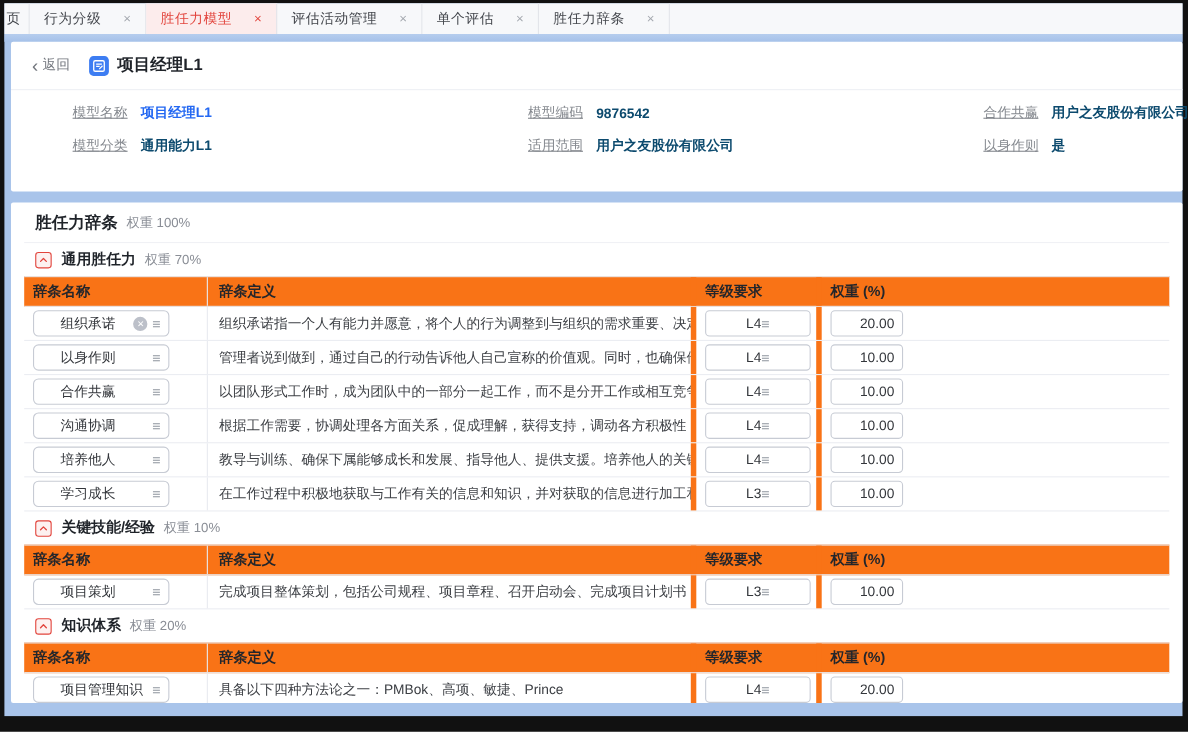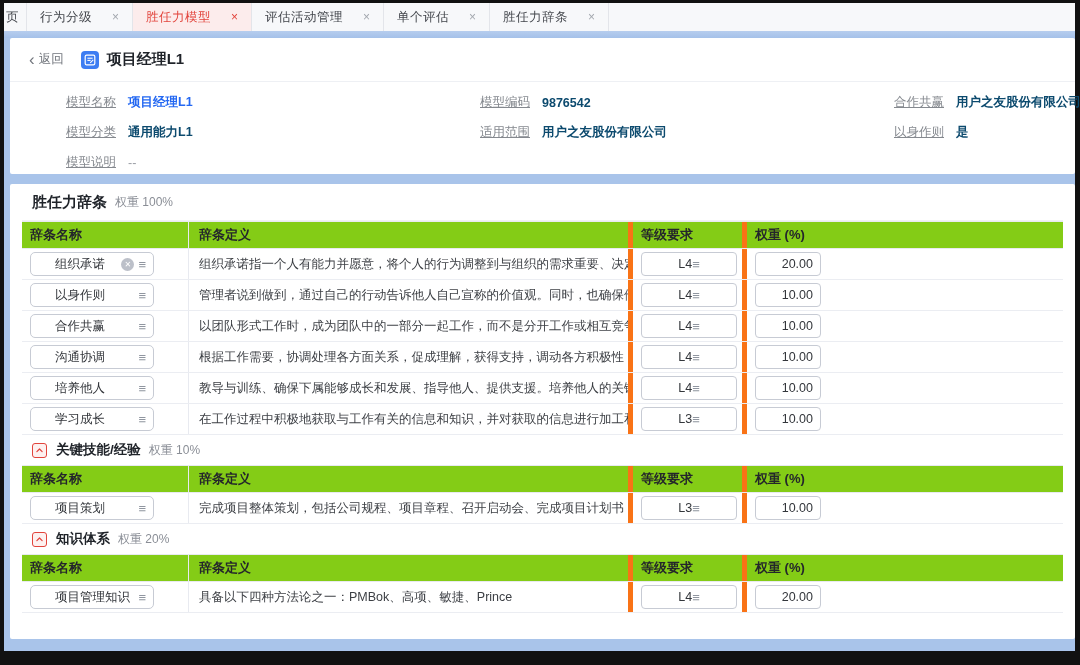--- a/index.html
+++ b/index.html
@@ -147,10 +147,6 @@
               <span class="ilabel">以身作则</span>
               <span class="ivalue">是</span>
             </div>
-            <div class="info-item">
-              <span class="ilabel">模型说明</span>
-              <span class="ivalue muted">--</span>
-            </div>
           </div>
       </div>
 

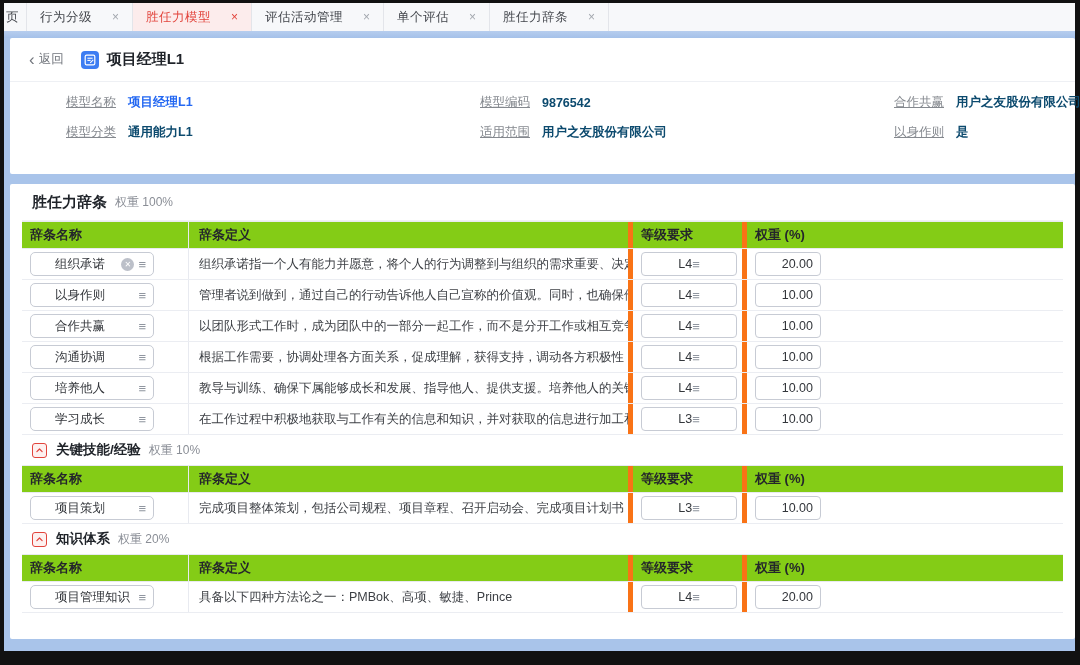--- a/index.html
+++ b/index.html
@@ -156,6 +156,15 @@
           <span class="weight-label">权重 100%</span>
         </div>
         <div id="sections">
+            <div class="sec-header">
+              <div class="sec-toggle">
+                <svg width="9" height="9" viewBox="0 0 12 12">
+                  <polyline points="2.5,7.5 6,4 9.5,7.5" fill="none" stroke="#e2443c" stroke-width="1.6" stroke-linecap="round" stroke-linejoin="round"></polyline>
+                </svg>
+              </div>
+              <span class="sec-name">通用胜任力</span>
+              <span class="weight-label">权重 70%</span>
+            </div>
             <div class="tgrid thead">
               <div class="cell c1">辞条名称</div>
               <div class="cell c2">辞条定义</div>

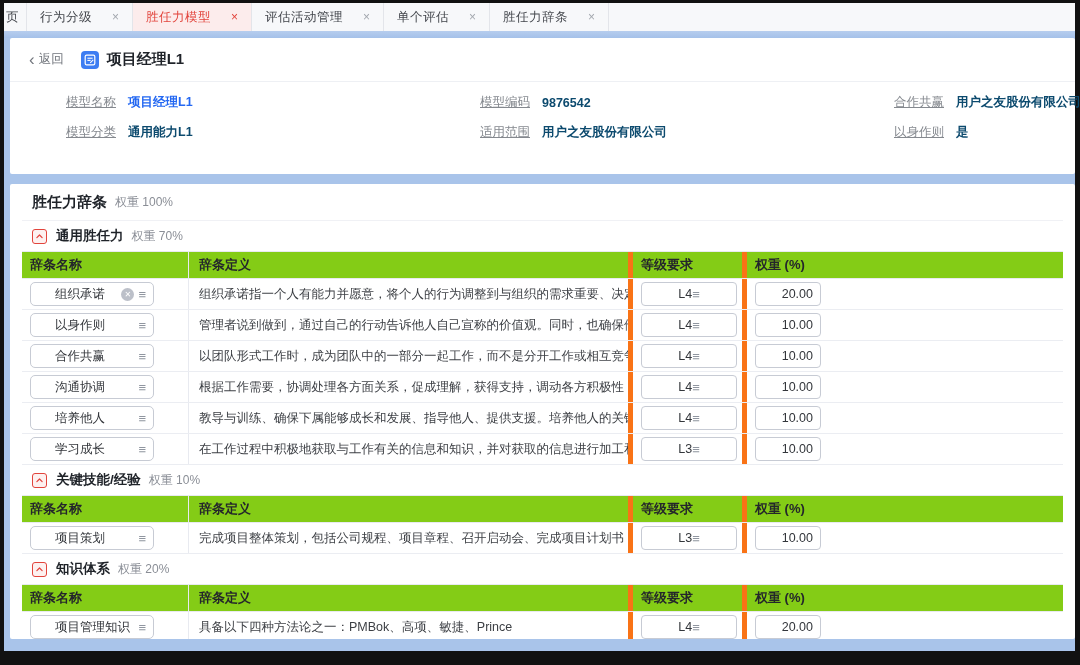--- a/index.html
+++ b/index.html
@@ -51,7 +51,7 @@
   .sec-name { font-size:13.5px; font-weight:700; color:#1f2329; }
 
   .tgrid { display:grid; grid-template-columns:166px 440px 114px auto; }
-  .thead { background:#84cc16; border-top:1px solid #e8eaf0; border-bottom:1px solid #e8eaf0; }
+  .thead { background:#f97316; border-top:1px solid #e8eaf0; border-bottom:1px solid #e8eaf0; }
   .thead .cell { height:26px; display:flex; align-items:center; font-size:13px; font-weight:700; color:#24262b; }
   .trow { border-bottom:1px solid #ebedf2; }
   .trow .cell { height:30px; display:flex; align-items:center; }

